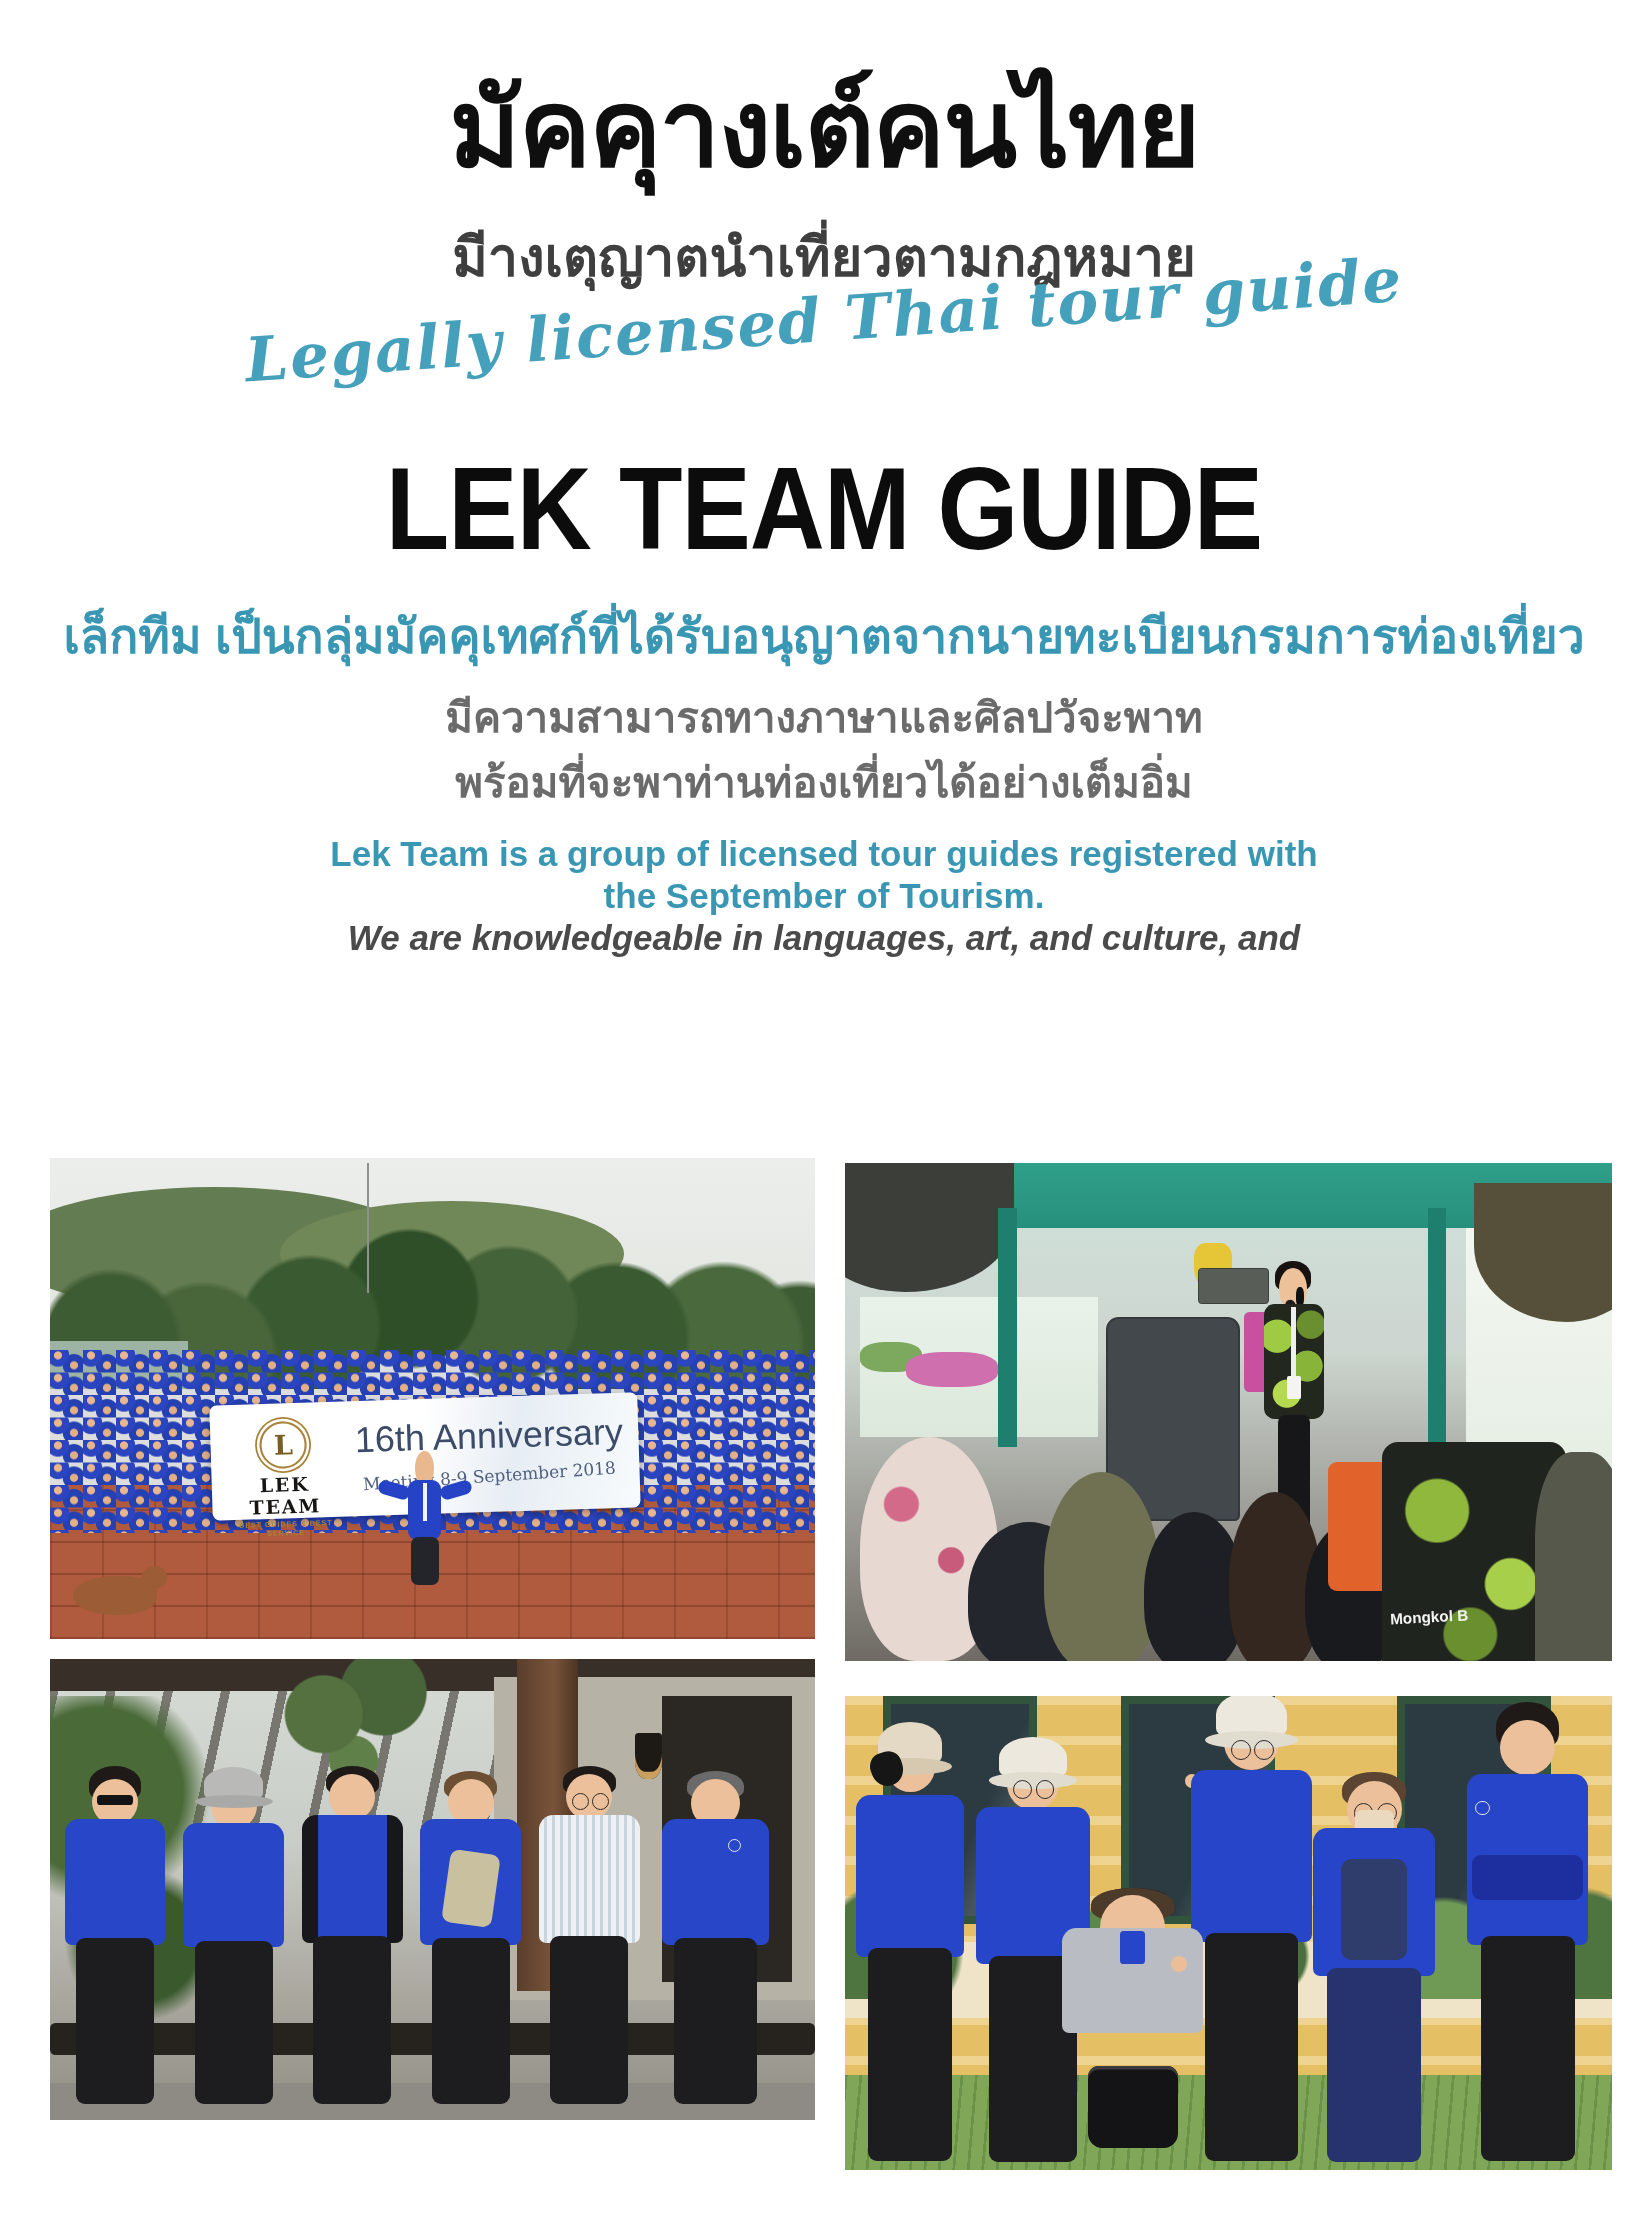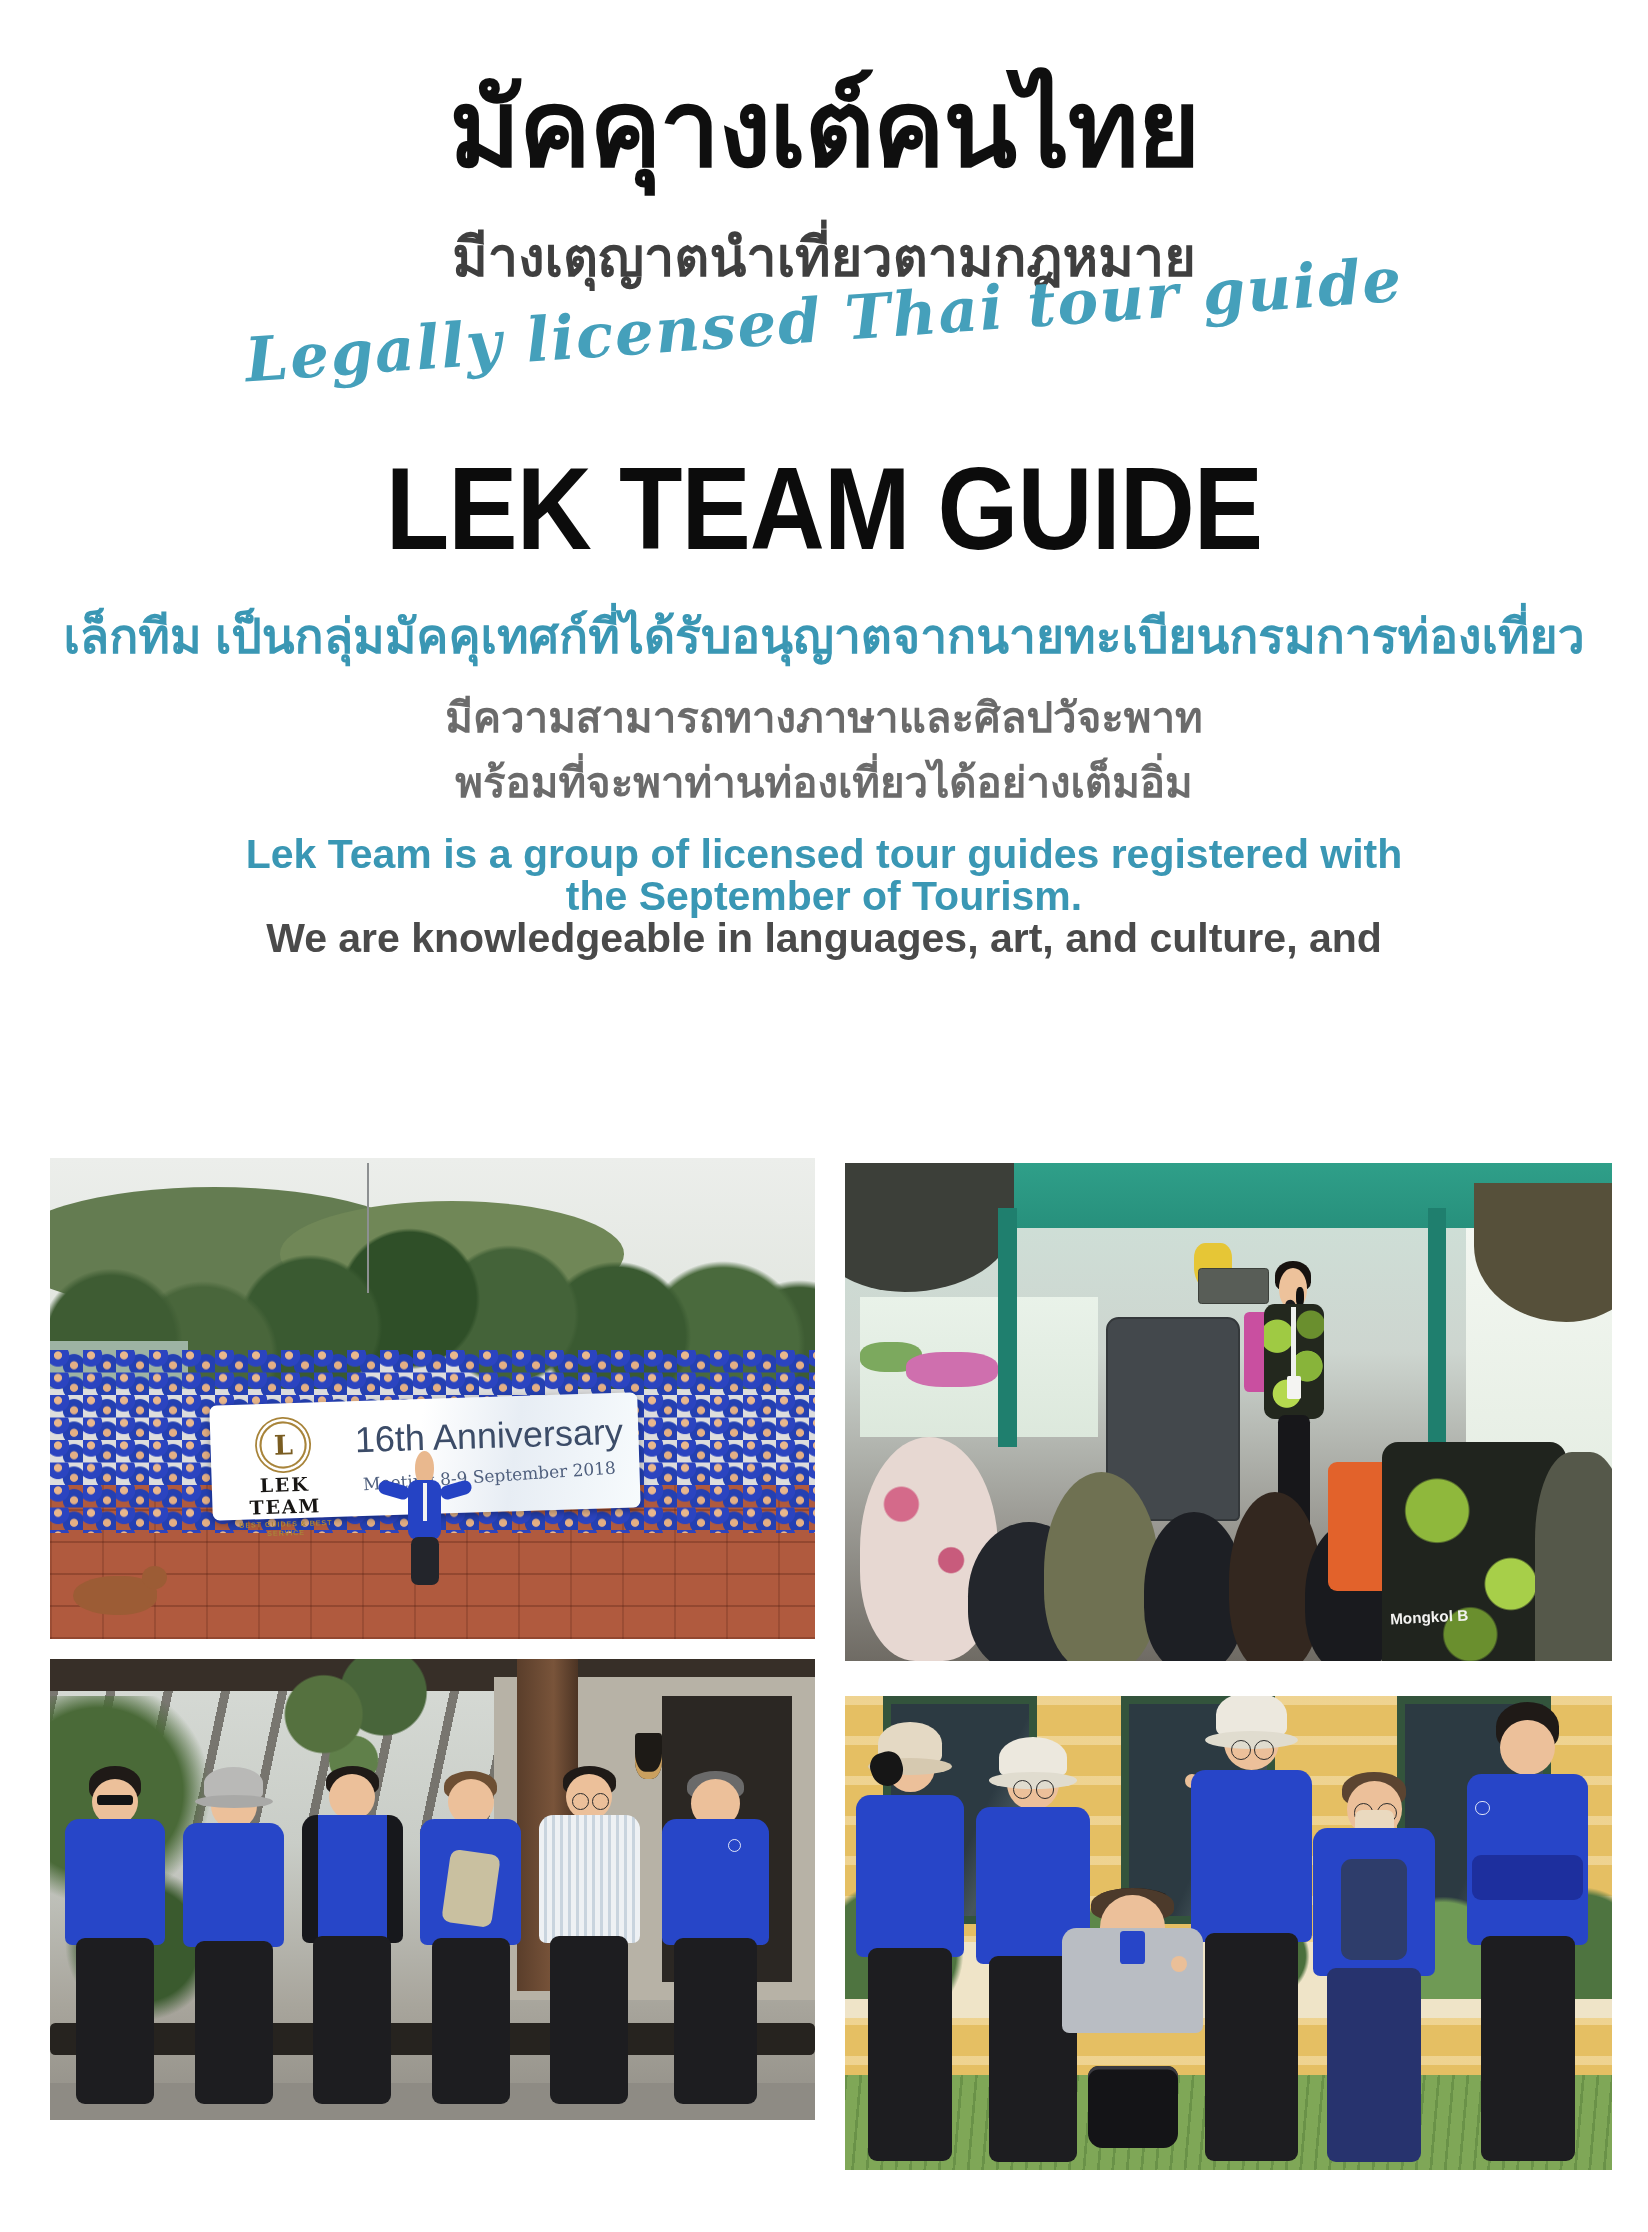--- a/index.html
+++ b/index.html
@@ -17,7 +17,7 @@
   .thai-teal{top:598px;font-size:48px;font-weight:700;color:#3a97b4;}
   .thai-gray1{top:684px;font-size:42px;font-weight:600;color:#6b6b6b;}
   .thai-gray2{top:749px;font-size:42px;font-weight:600;color:#6b6b6b;}
-  .intro-en{top:833px;font-size:41px;font-weight:700;line-height:42px;}
+  .intro-en{top:833px;font-size:35px;font-weight:700;line-height:42px;}
   .intro-en .teal{color:#3a97b4;}
   .intro-en .dark{color:#4a4a4a;}
 

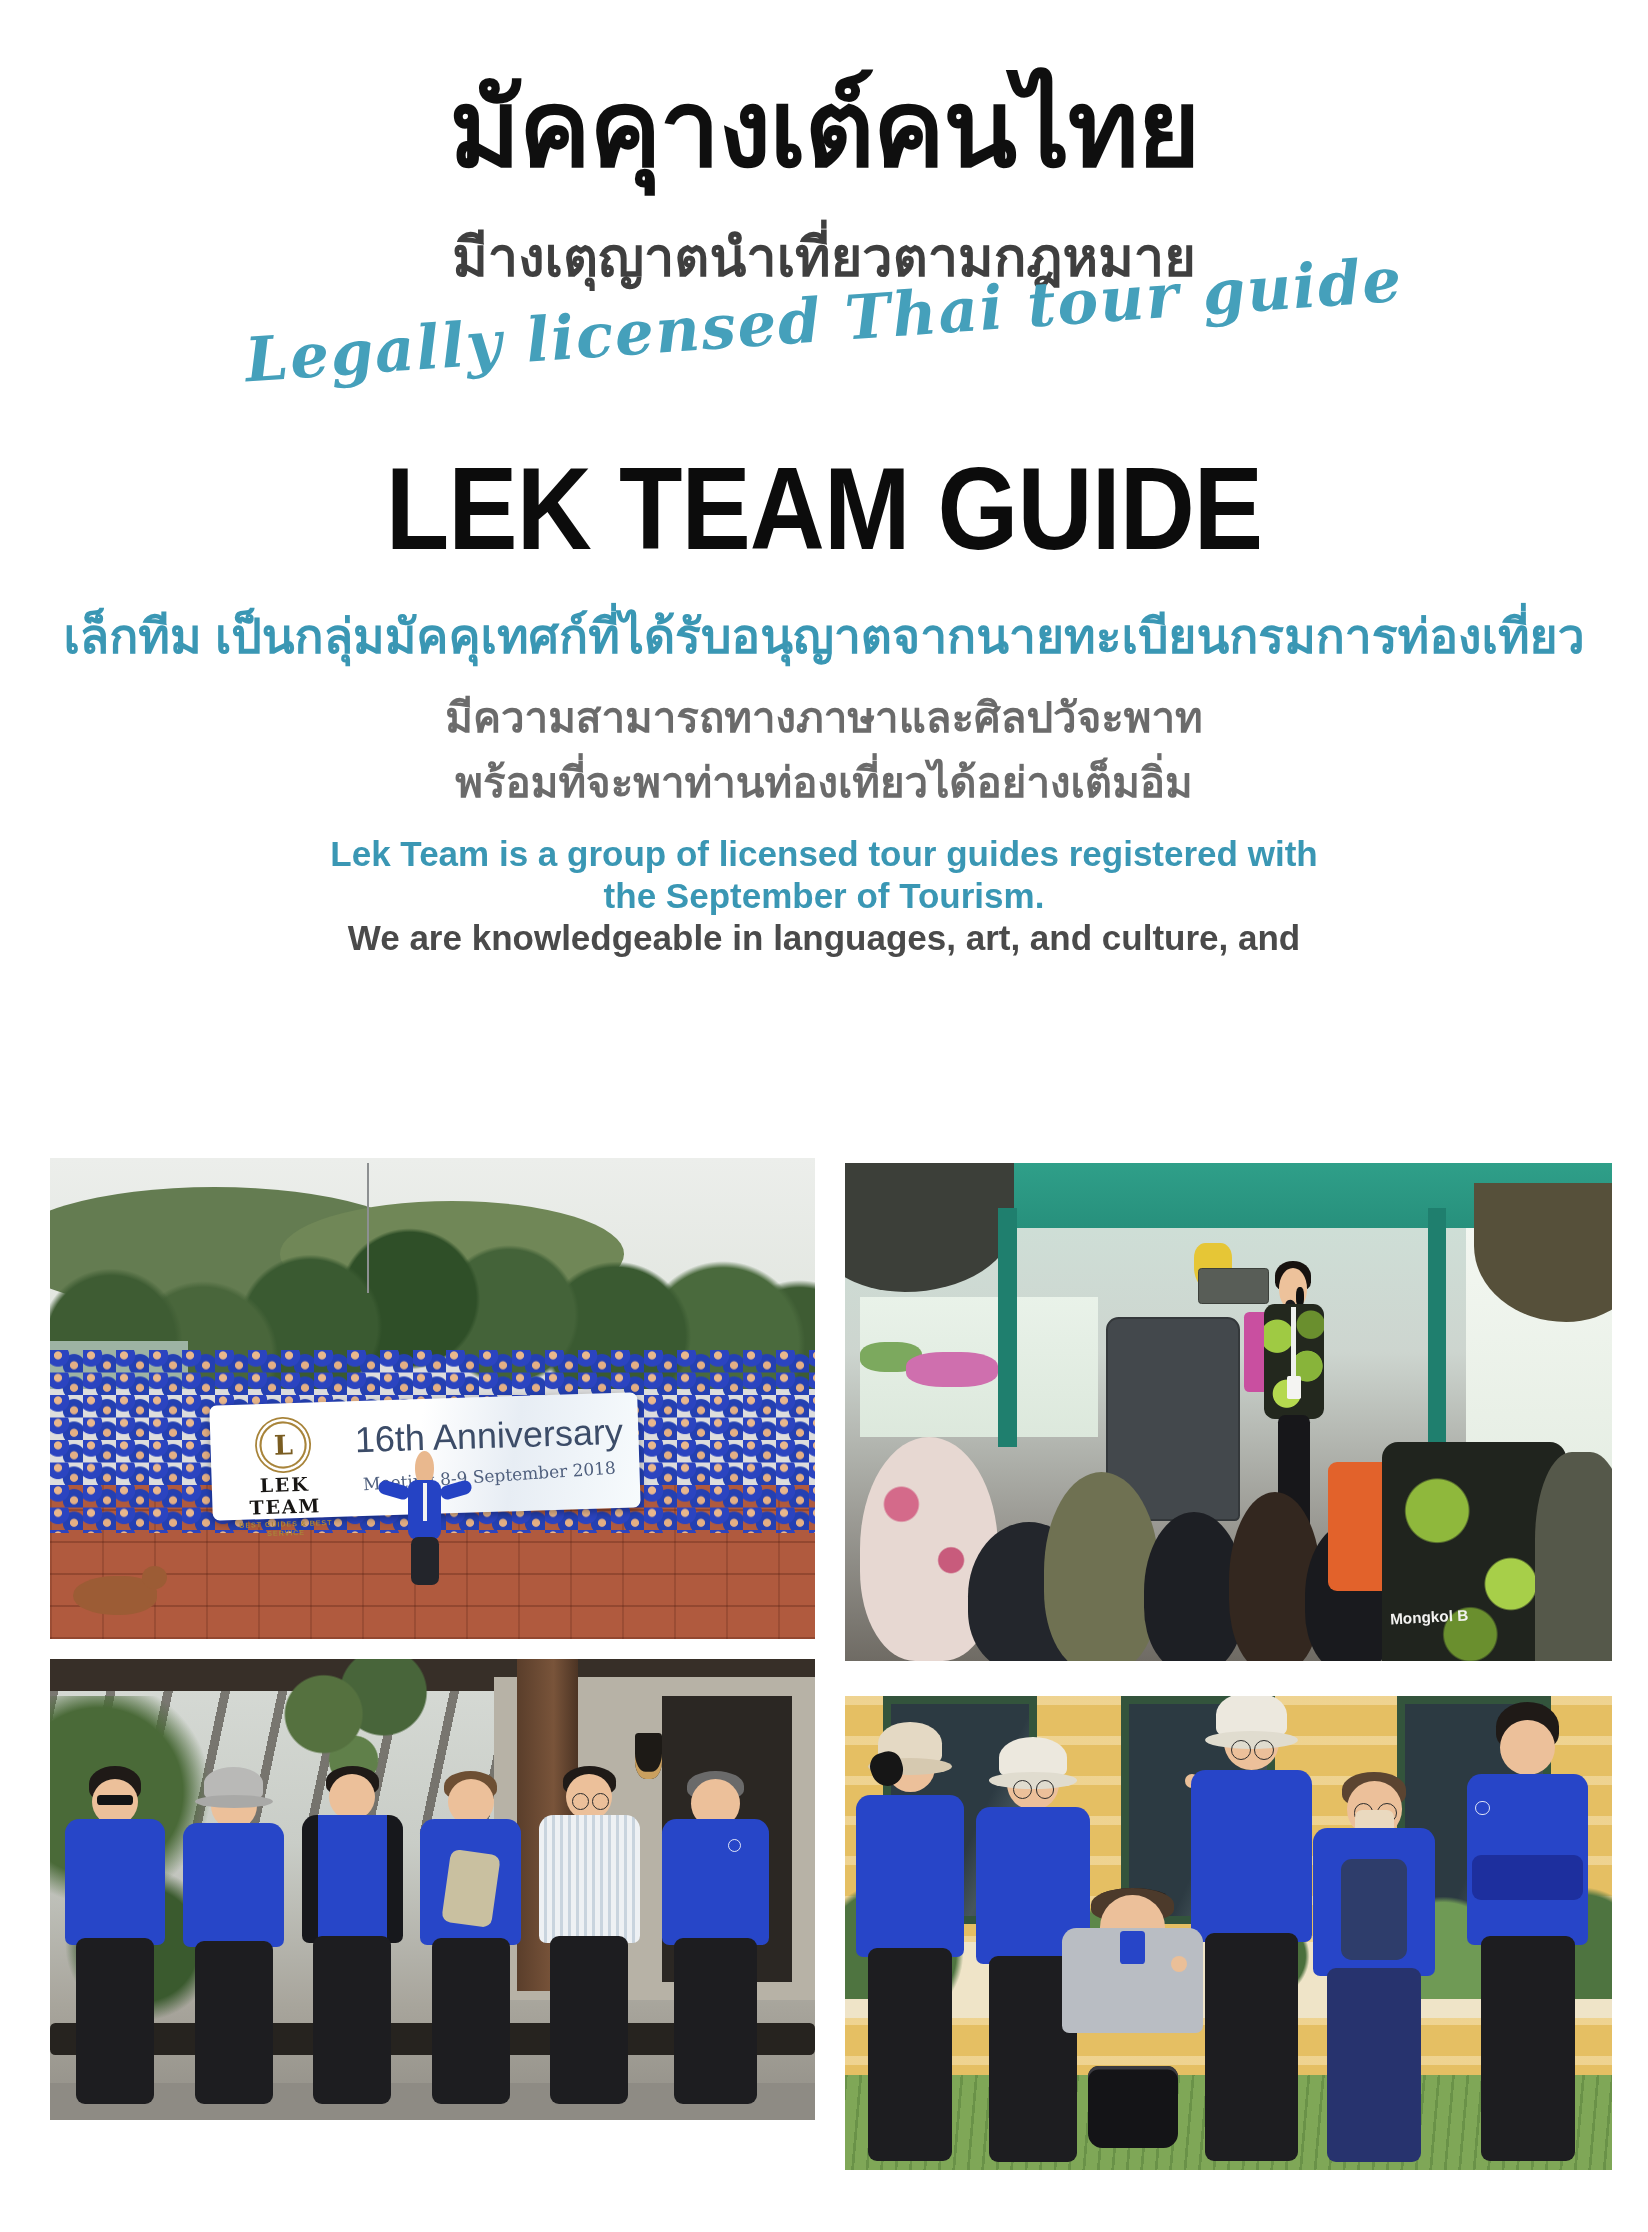--- a/index.html
+++ b/index.html
@@ -19,7 +19,7 @@
   .thai-gray2{top:749px;font-size:42px;font-weight:600;color:#6b6b6b;}
   .intro-en{top:833px;font-size:35px;font-weight:700;line-height:42px;}
   .intro-en .teal{color:#3a97b4;}
-  .intro-en .dark{color:#4a4a4a;}
+  .intro-en .dark{color:#4a4a4a;font-style:italic;}
 
   
   .photo{position:absolute;overflow:hidden;background:#dddddd;}

